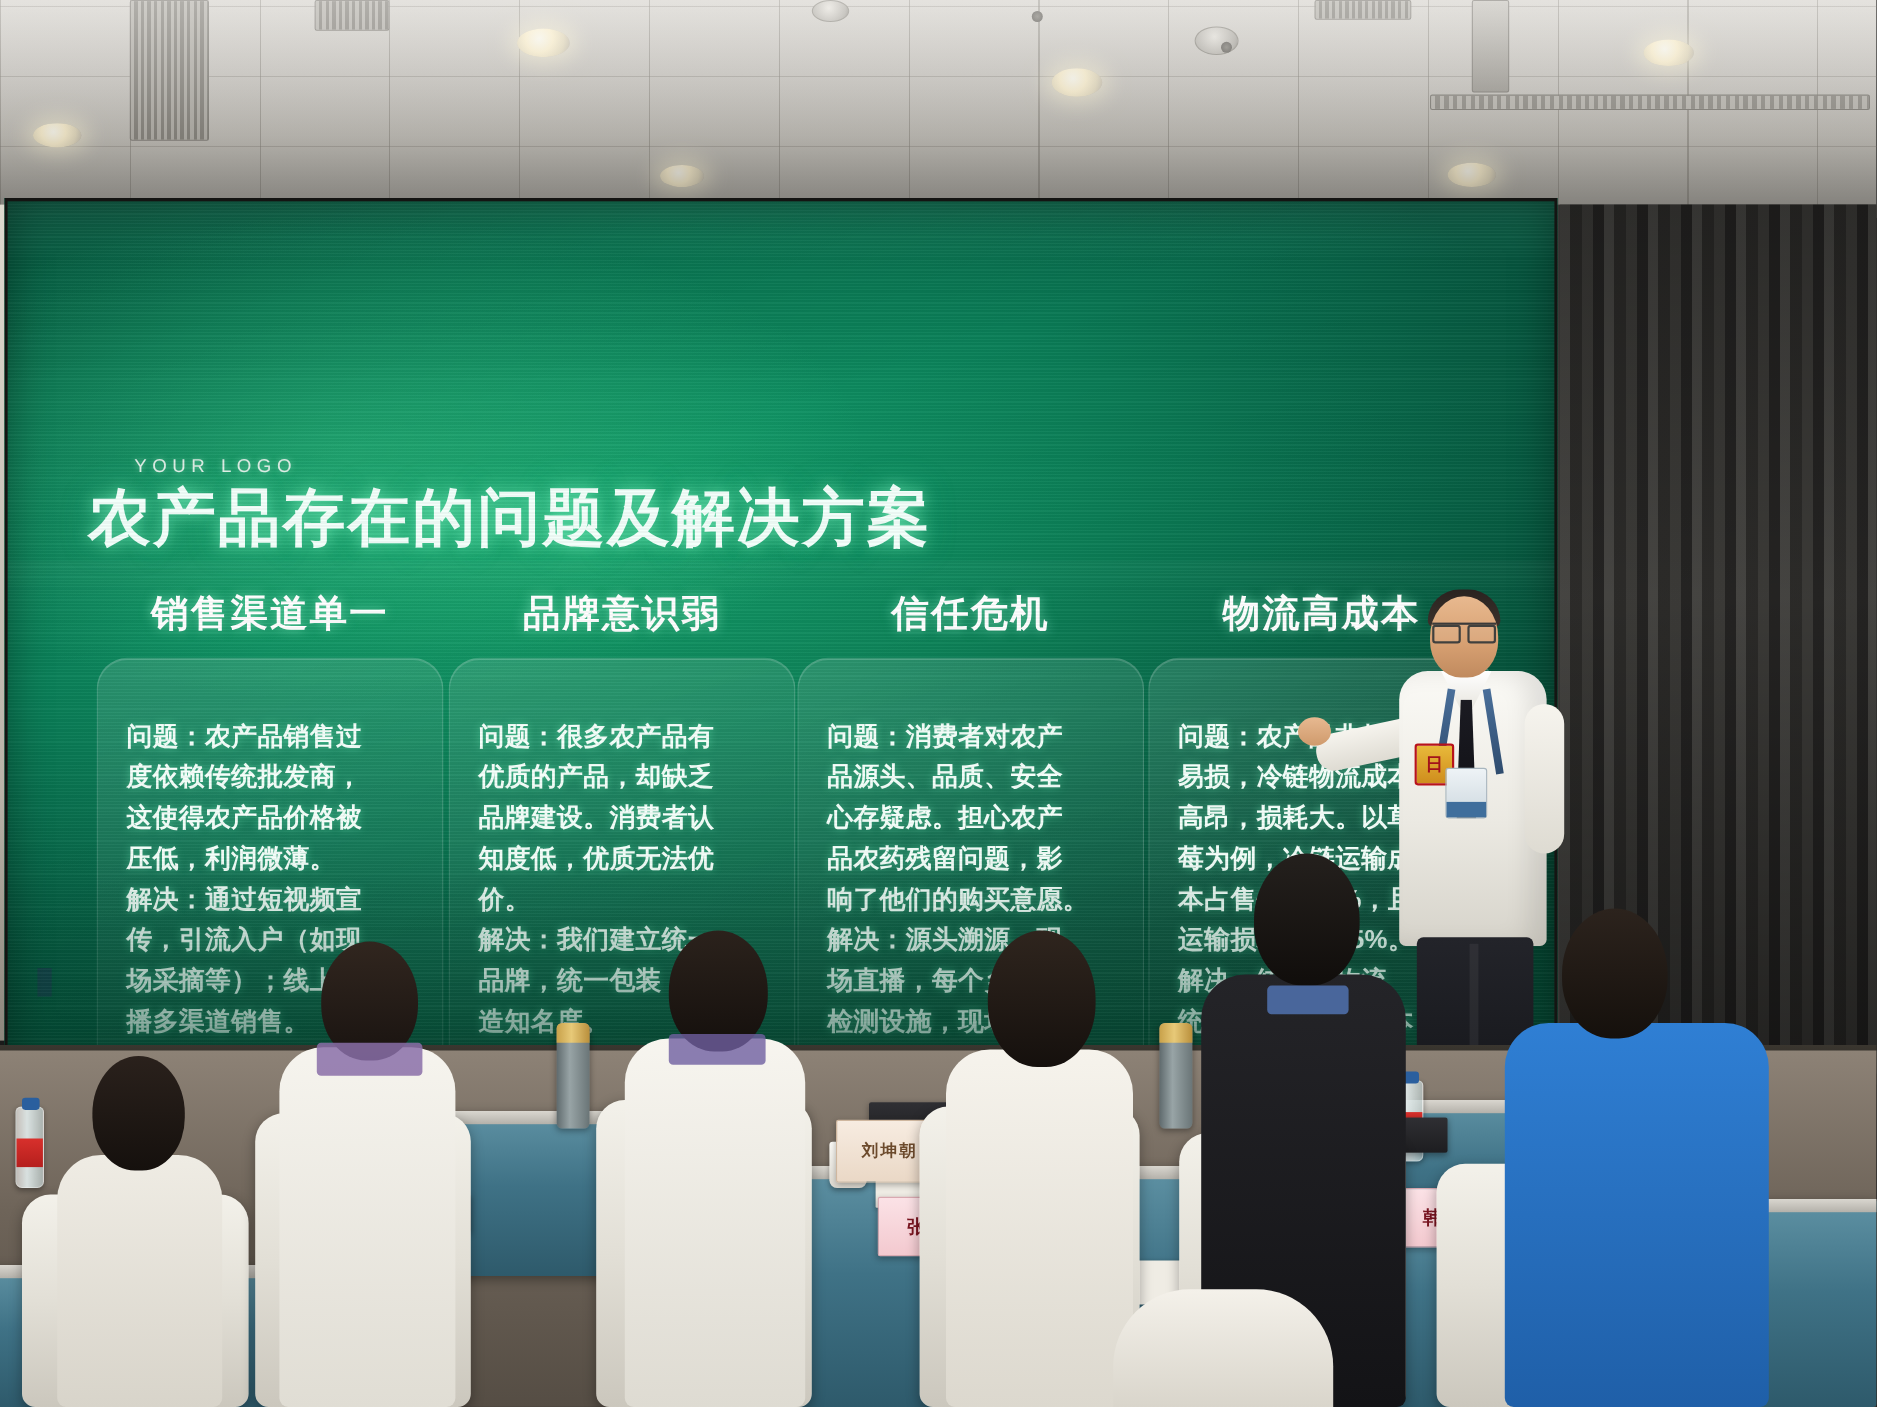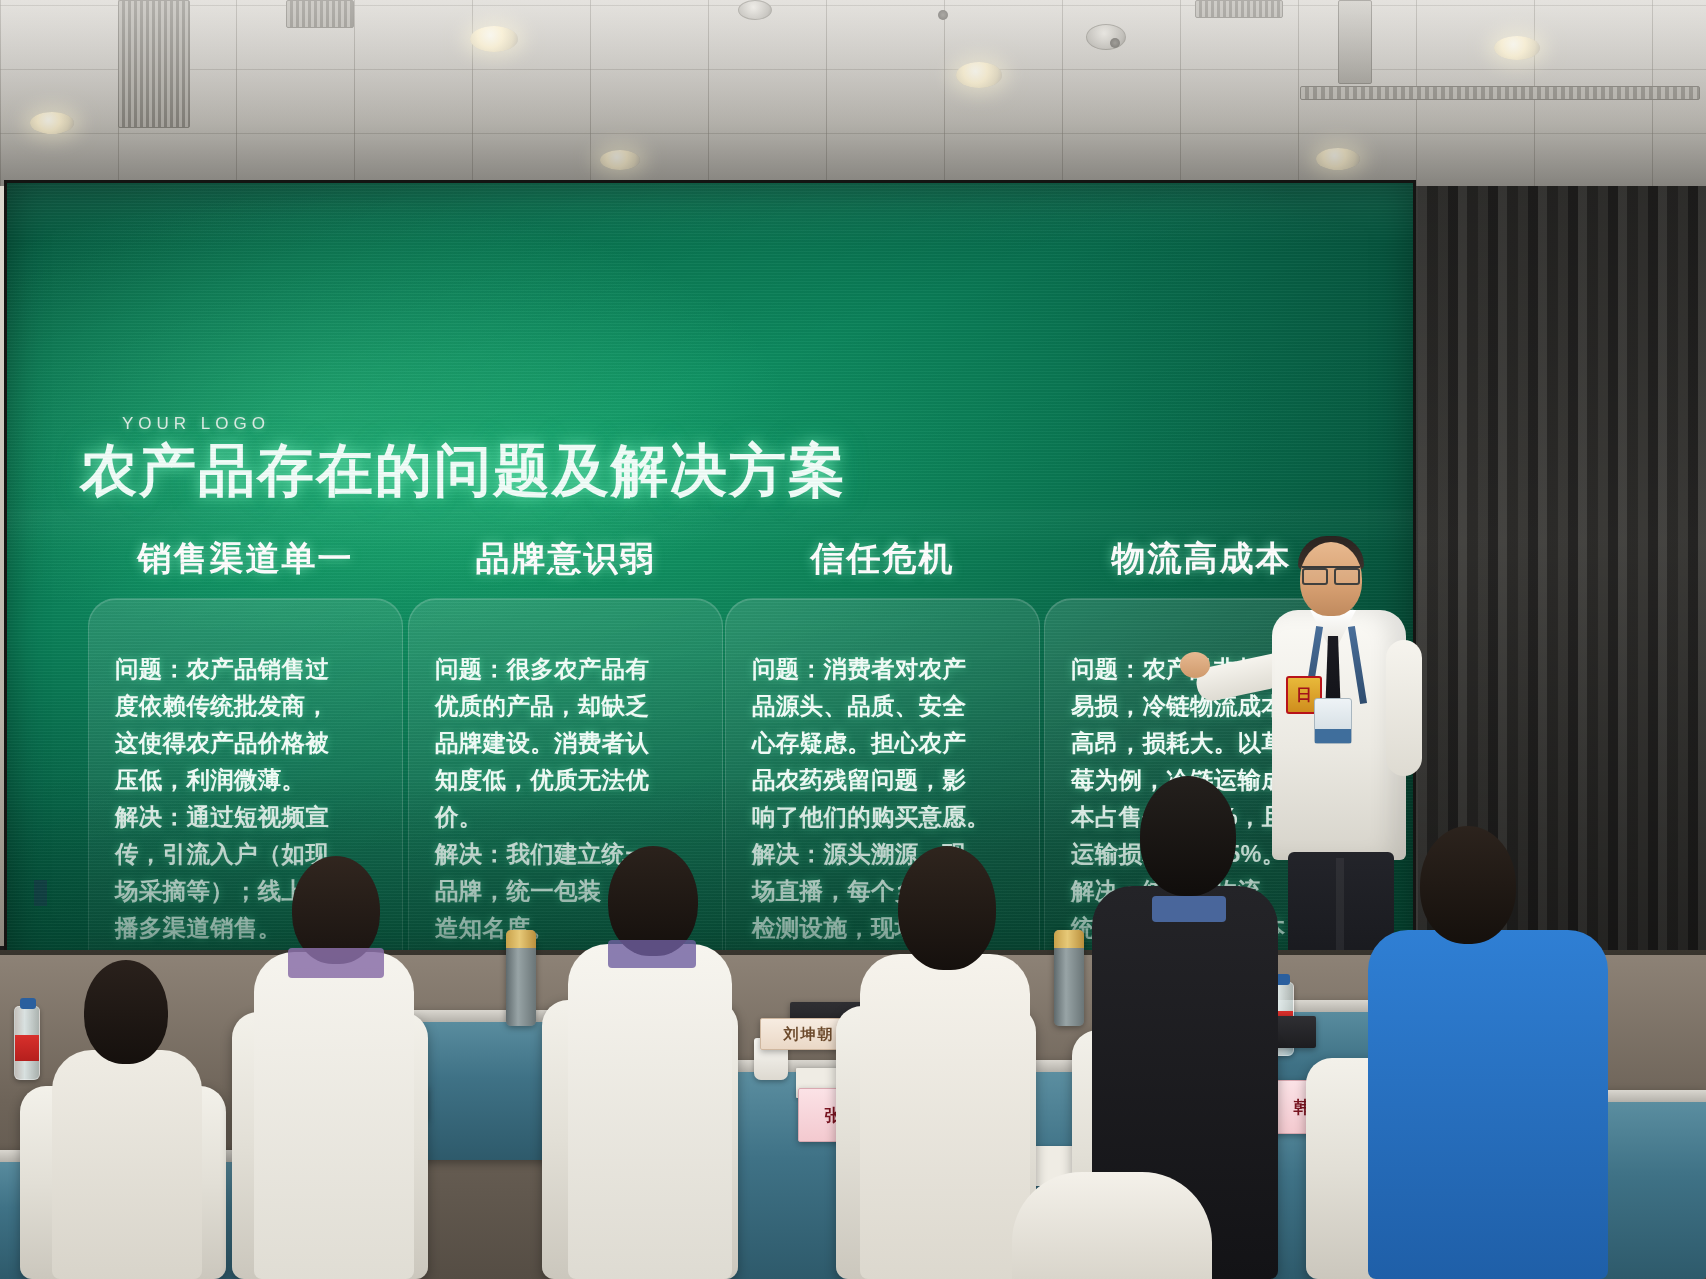--- a/index.html
+++ b/index.html
@@ -505,7 +505,7 @@
   <div class="nameplate" style="left:798px; top:1088px; width:110px; height:54px;">
     <span>张仁兵</span>
   </div>
-  <div class="nameplate" style="left:760px; top:1018px; width:98px; height:32px; background:linear-gradient(180deg,#f7ece1,#ead8c6); border-color:#cfb79f;">
+  <div class="nameplate" style="left:760px; top:1018px; width:98px; height:57px; background:linear-gradient(180deg,#f7ece1,#ead8c6); border-color:#cfb79f;">
     <span style="color:#6c4a2c; font-size:15px;">刘坤朝</span>
   </div>
   <div class="nameplate" style="left:1134px; top:1004px; width:112px; height:48px;">

